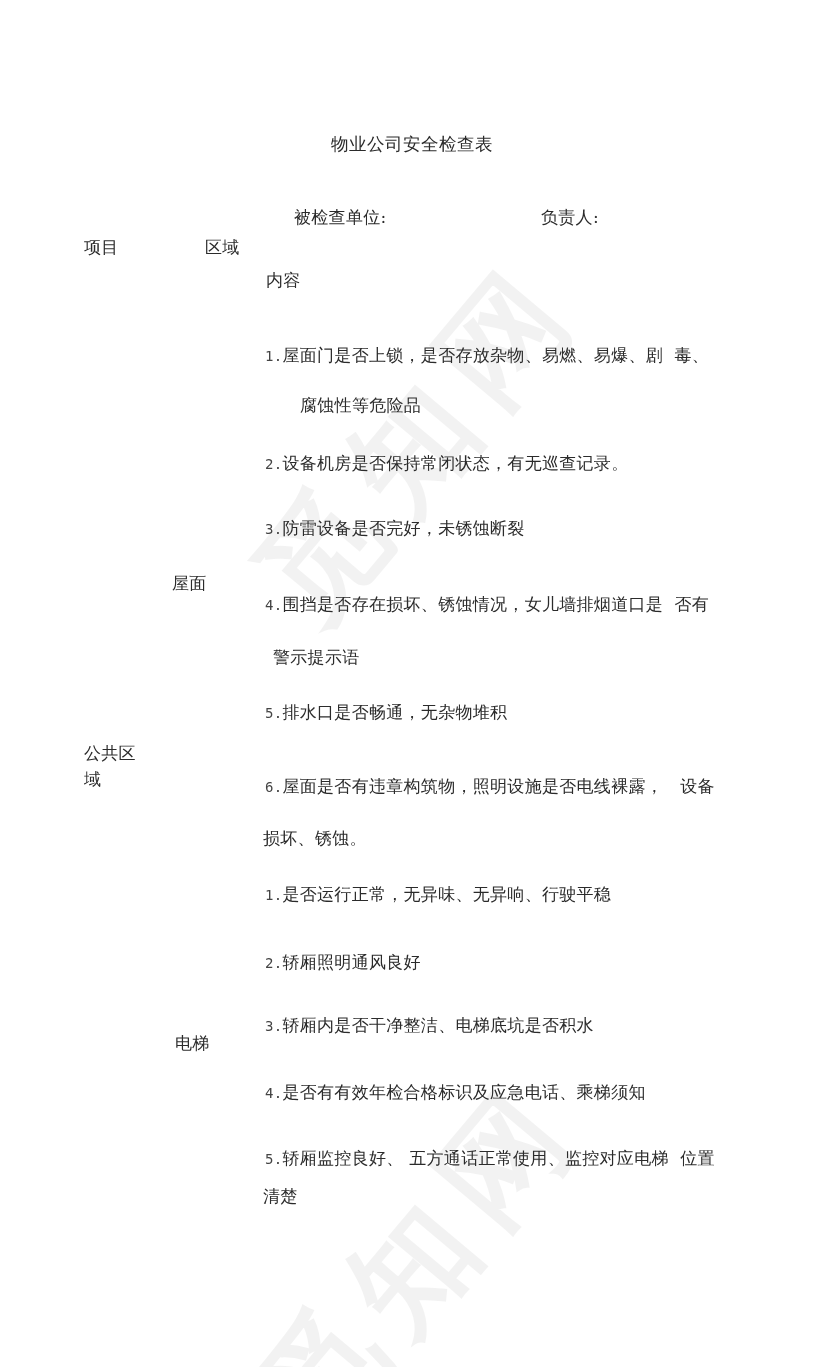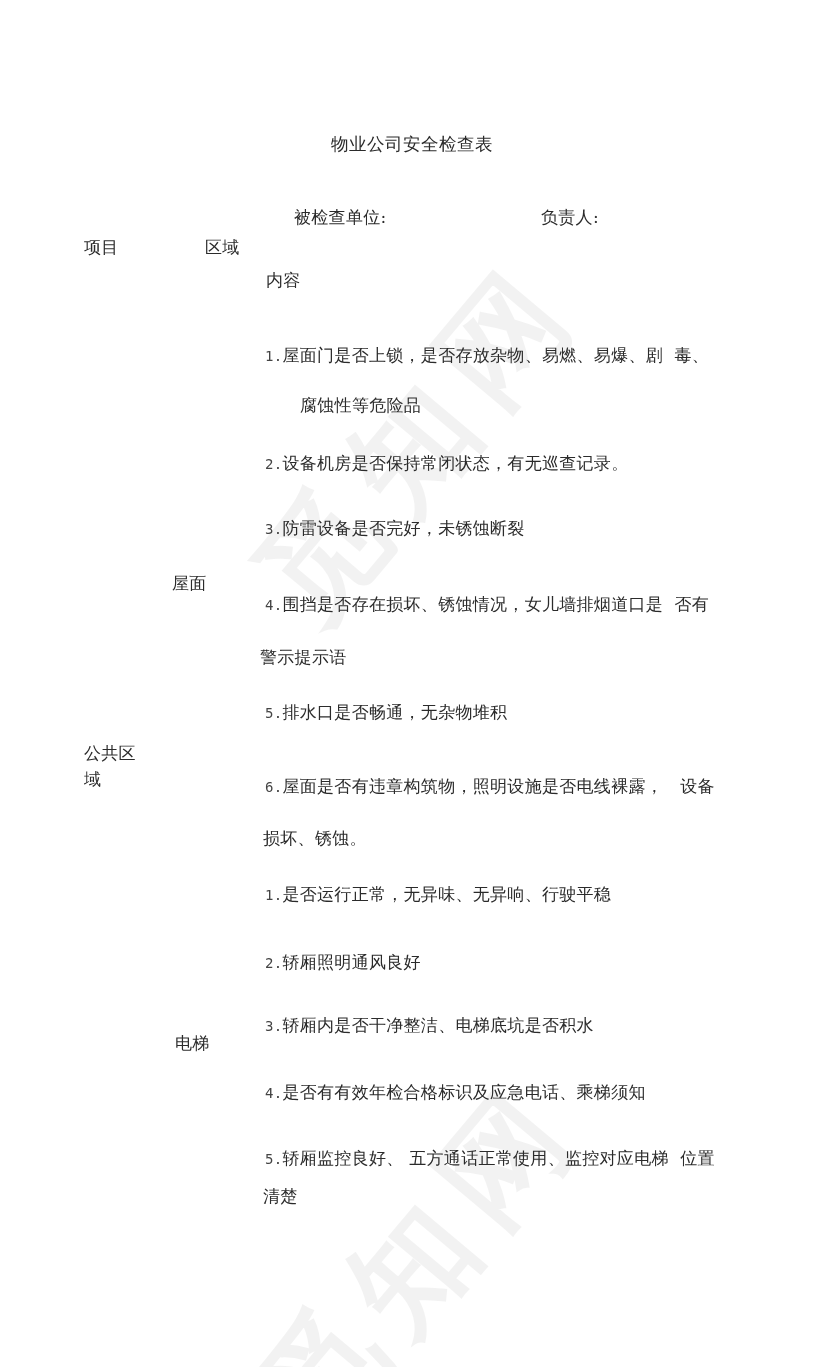--- a/index.html
+++ b/index.html
@@ -56,7 +56,7 @@
 <div class="abs txt" style="left:265px; top:594px;">
   <span class="num">4.</span><span style="white-space:pre;">围挡是否存在损坏、锈蚀情况，女儿墙排烟道口是  否有</span>
 </div>
-<div class="abs txt" style="left:260px; top:647px;">警示提示语</div>
+<div class="abs txt" style="left:273px; top:647px;">警示提示语</div>
 
 <div class="abs txt" style="left:265px; top:702px;">
   <span class="num">5.</span><span>排水口是否畅通，无杂物堆积</span>

